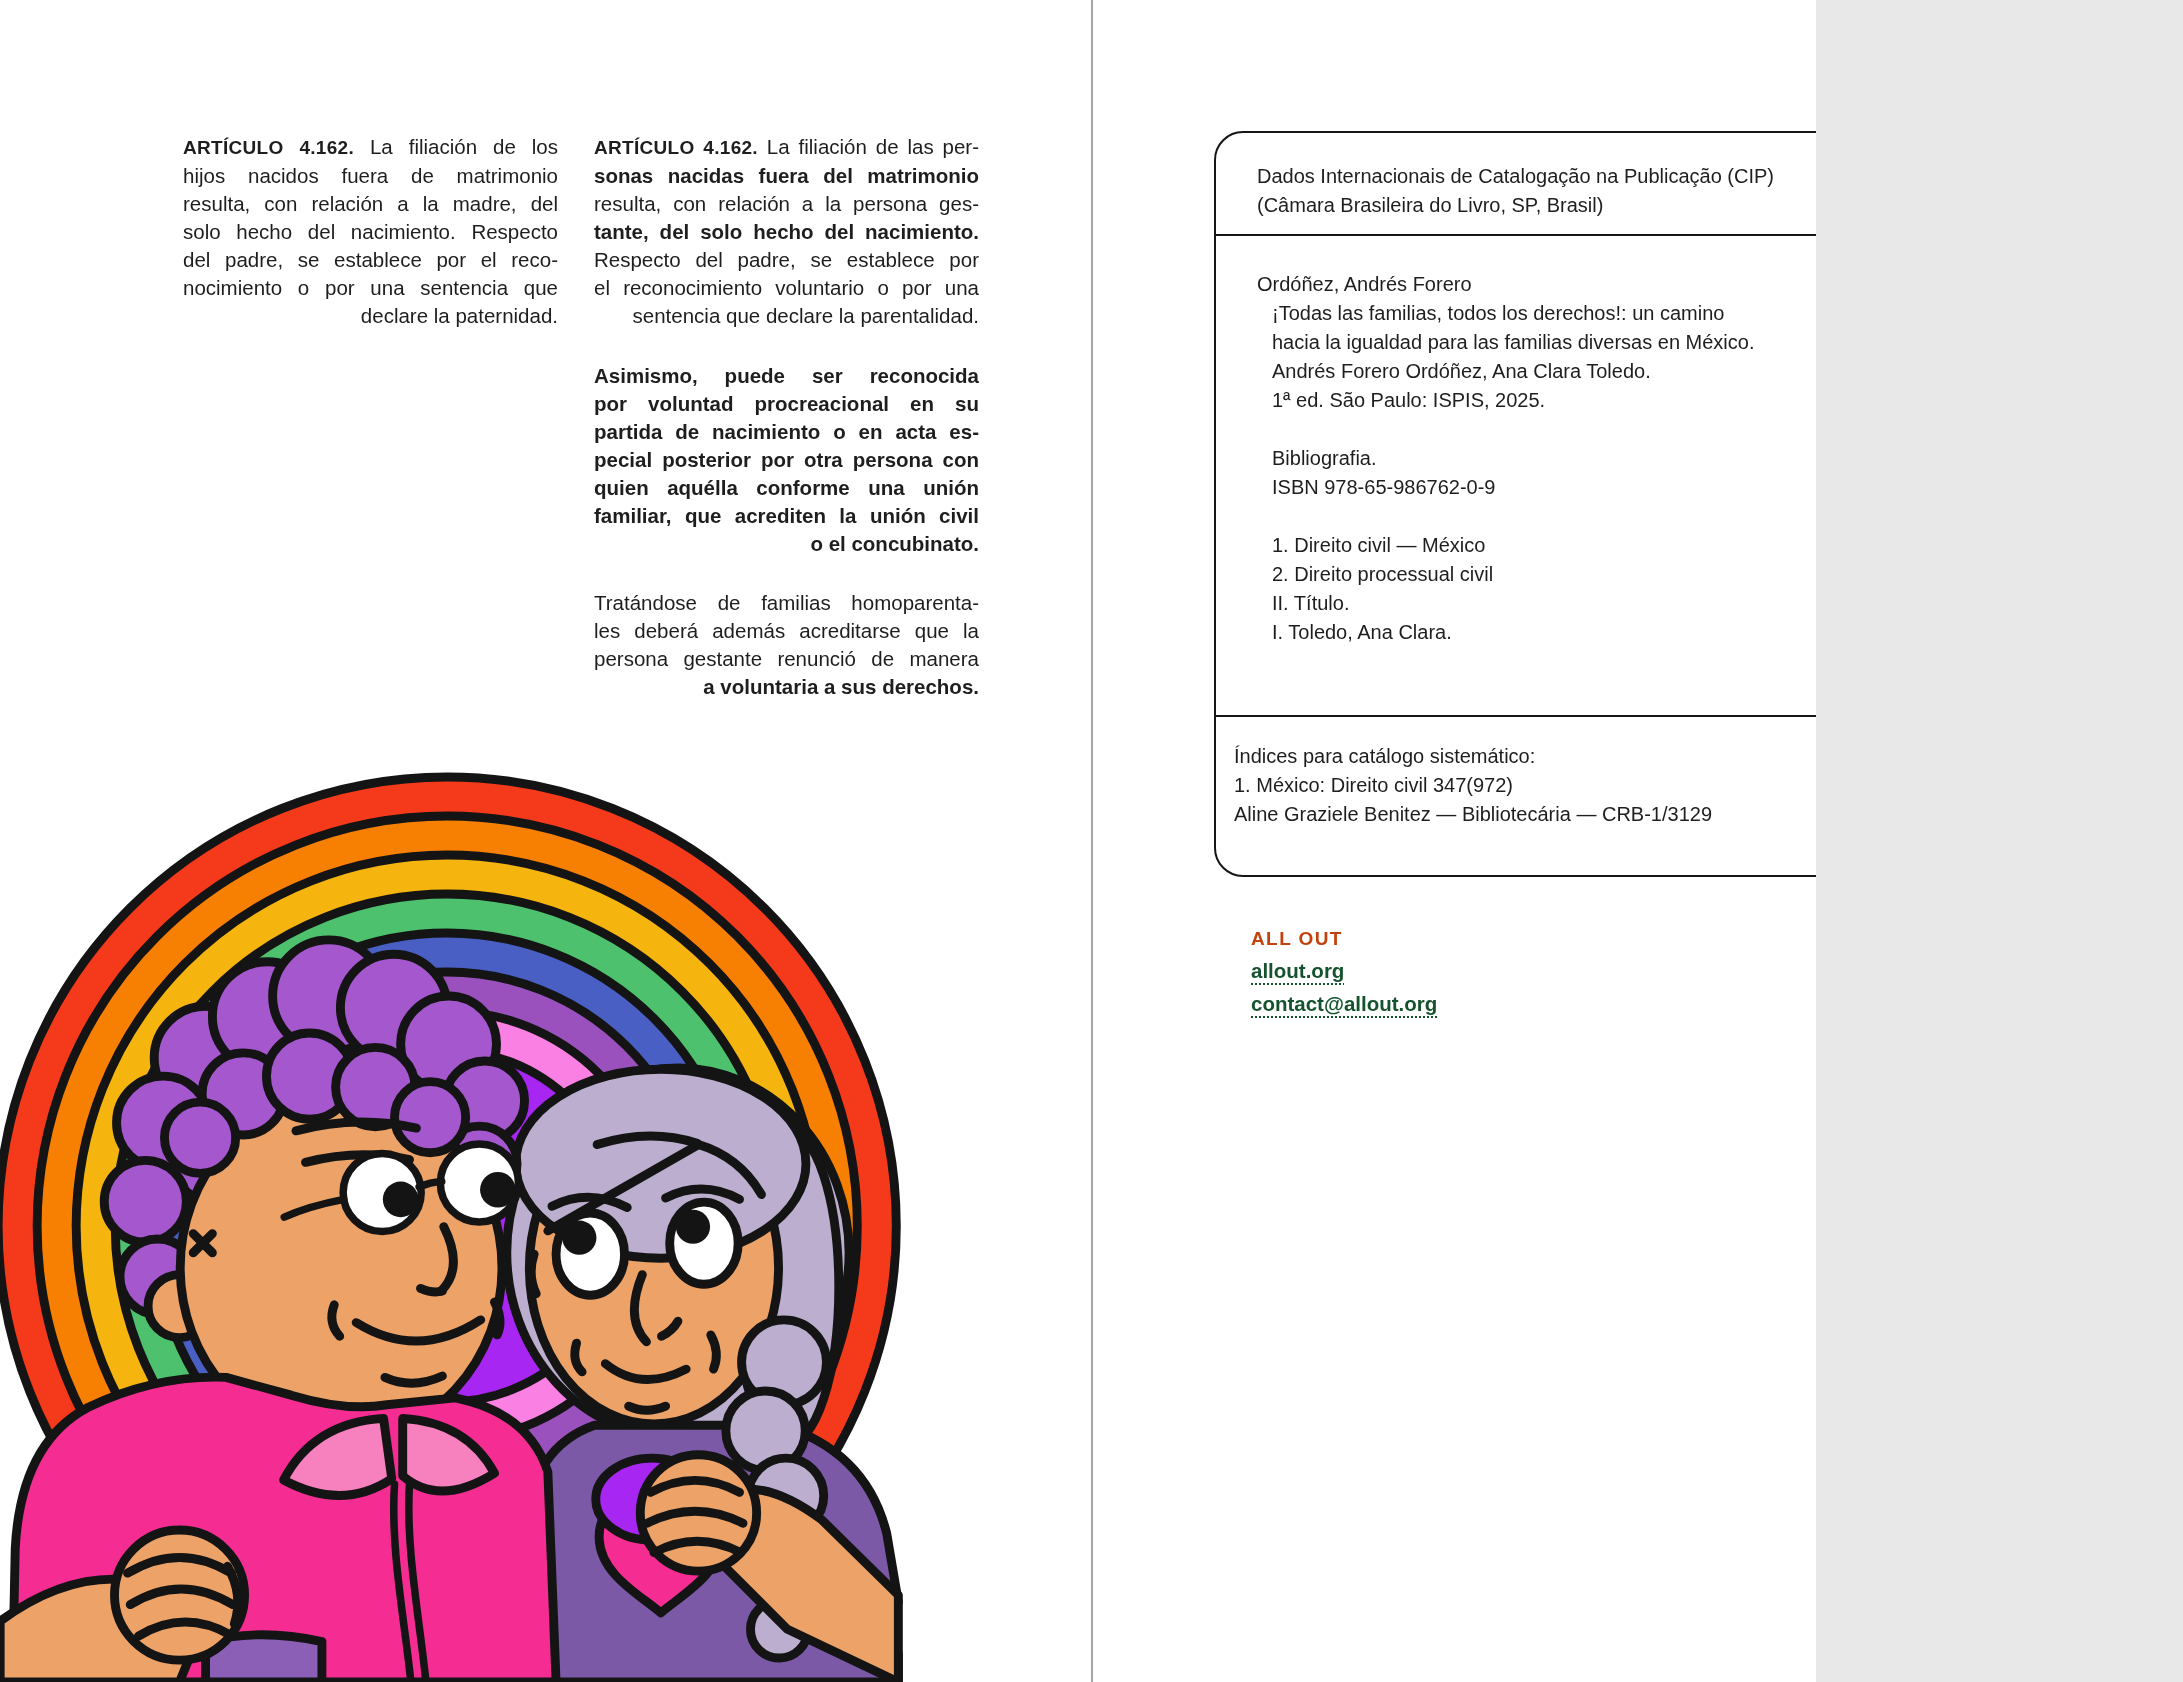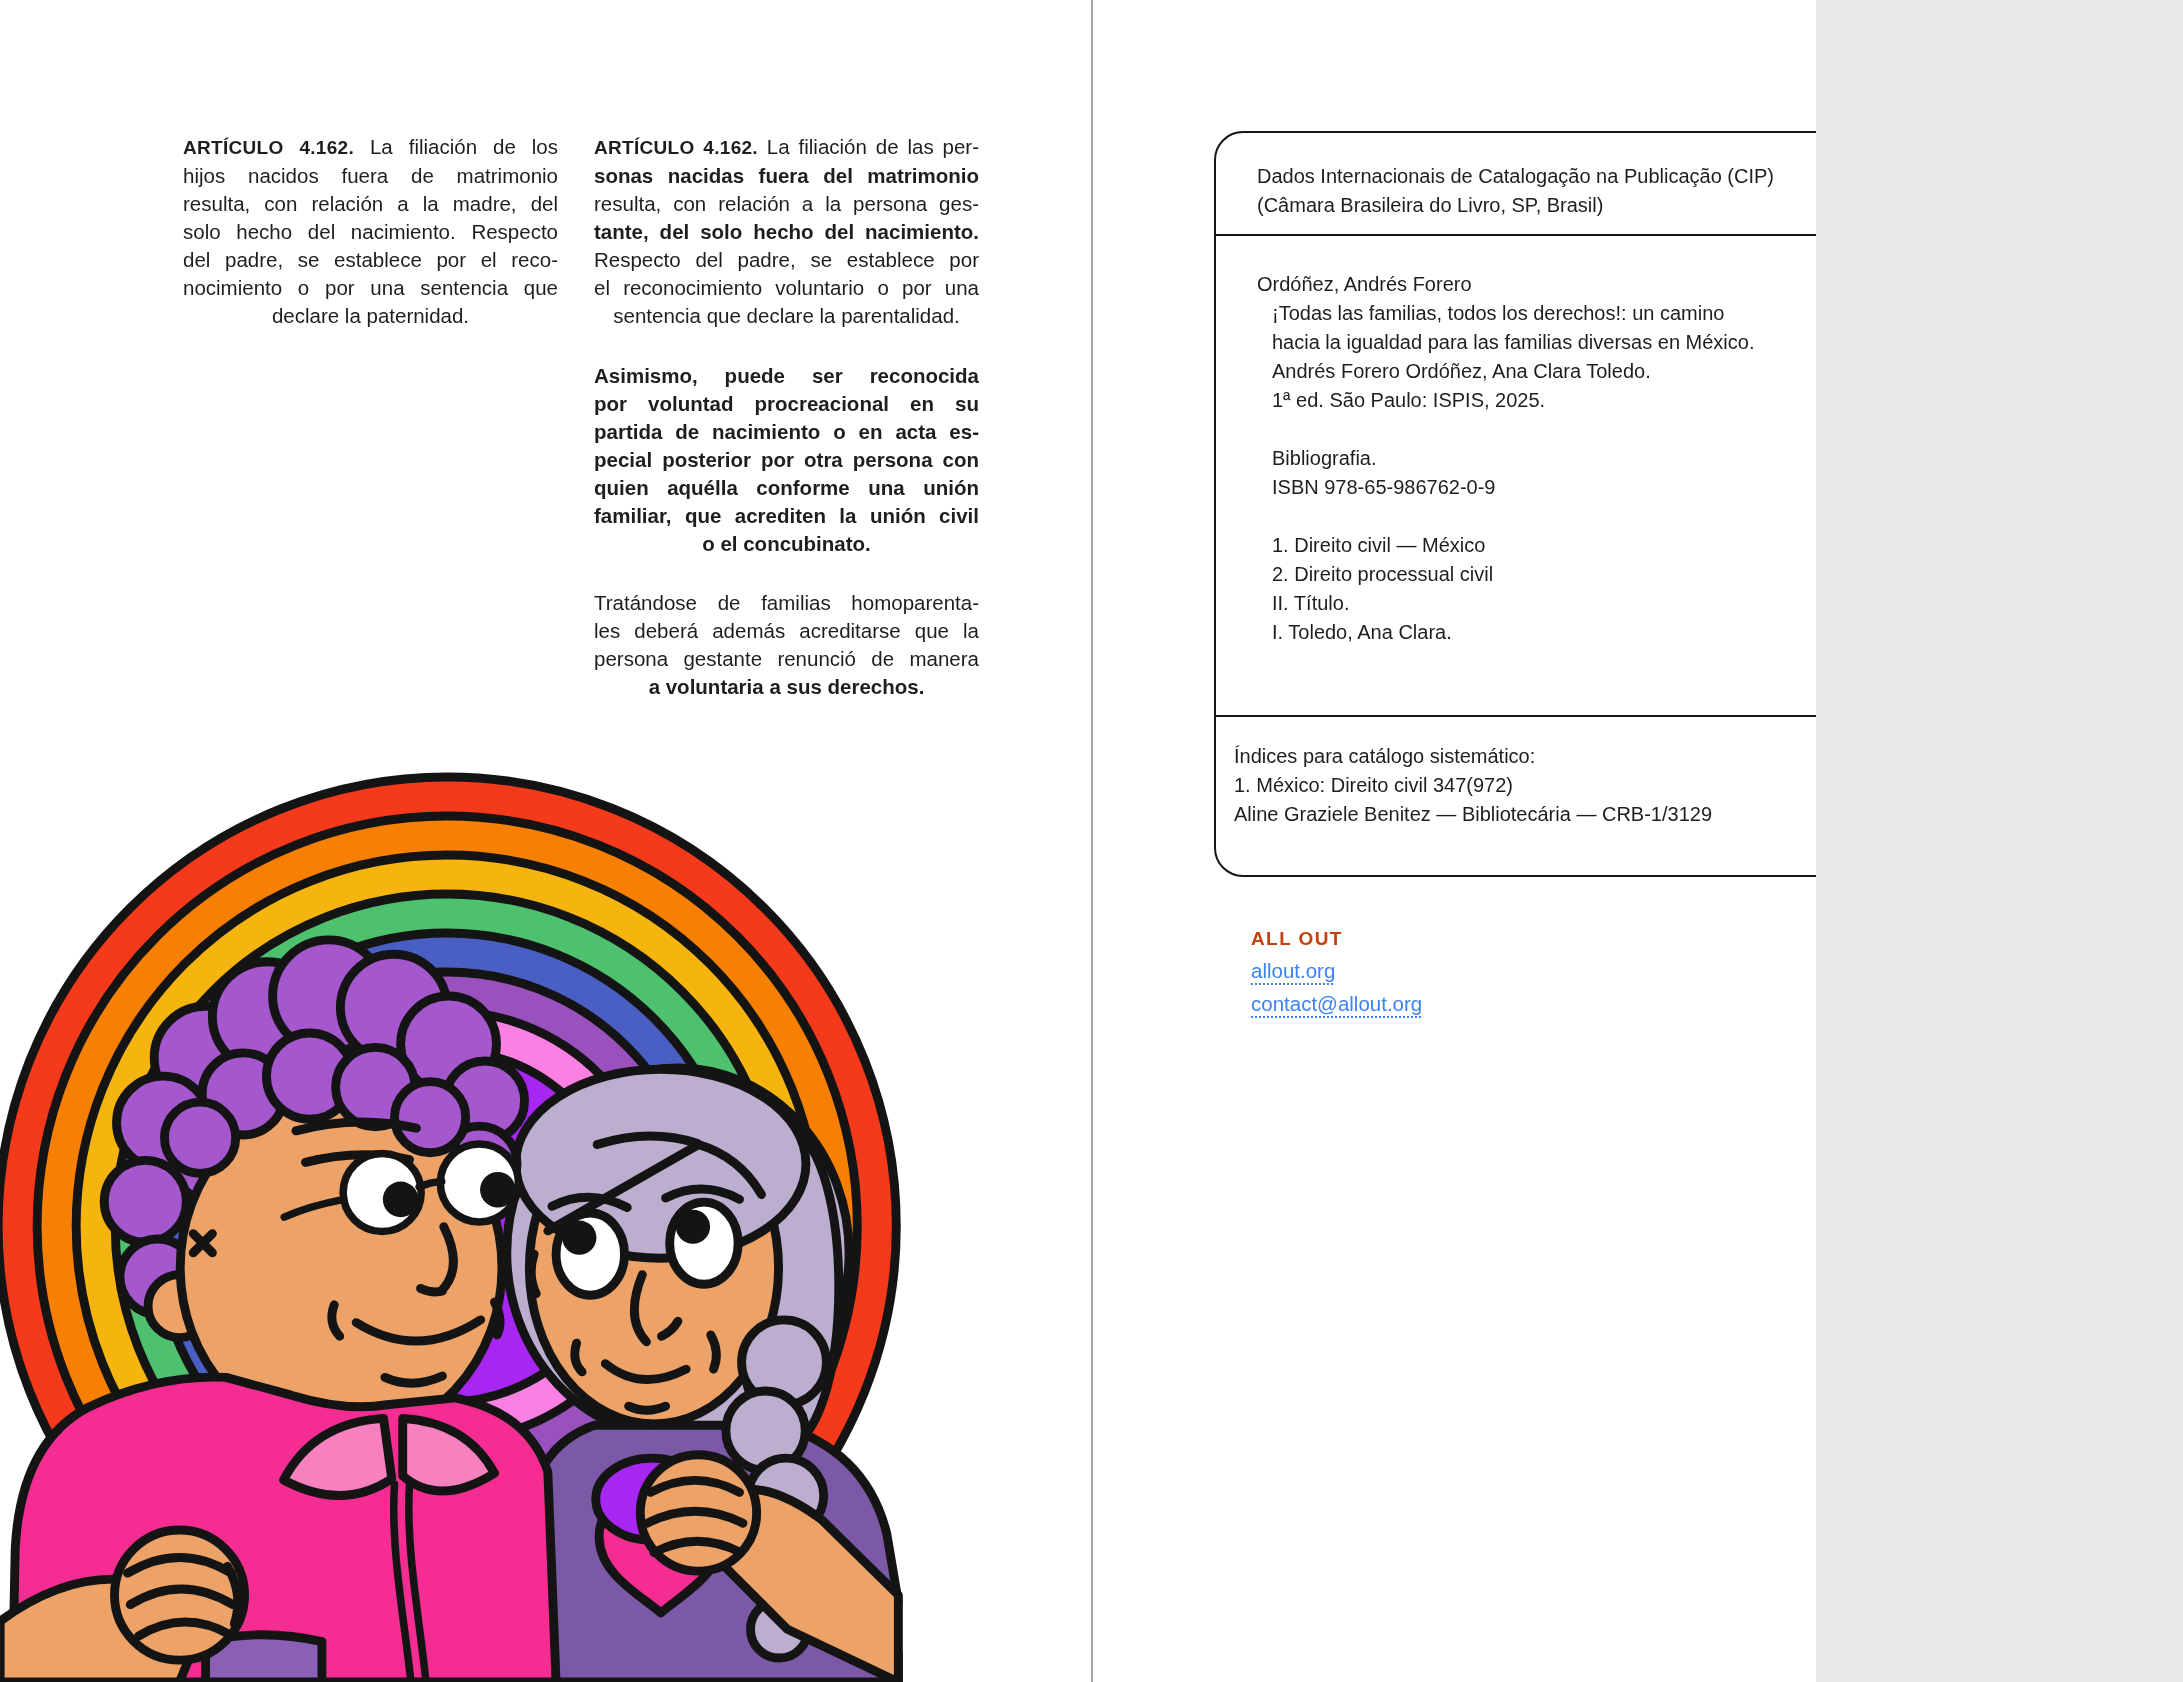--- a/index.html
+++ b/index.html
@@ -15,7 +15,7 @@
   .par + .par{margin-top:31.5px;}
   .line{text-align:justify;}
   .line.j{text-align-last:justify;}
-  .line.last{text-align:center;}
+  .line.last{text-align:right;}
   .b{font-weight:700;}
   .artlabel{font-weight:700;font-size:19px;letter-spacing:0.3px;}
 

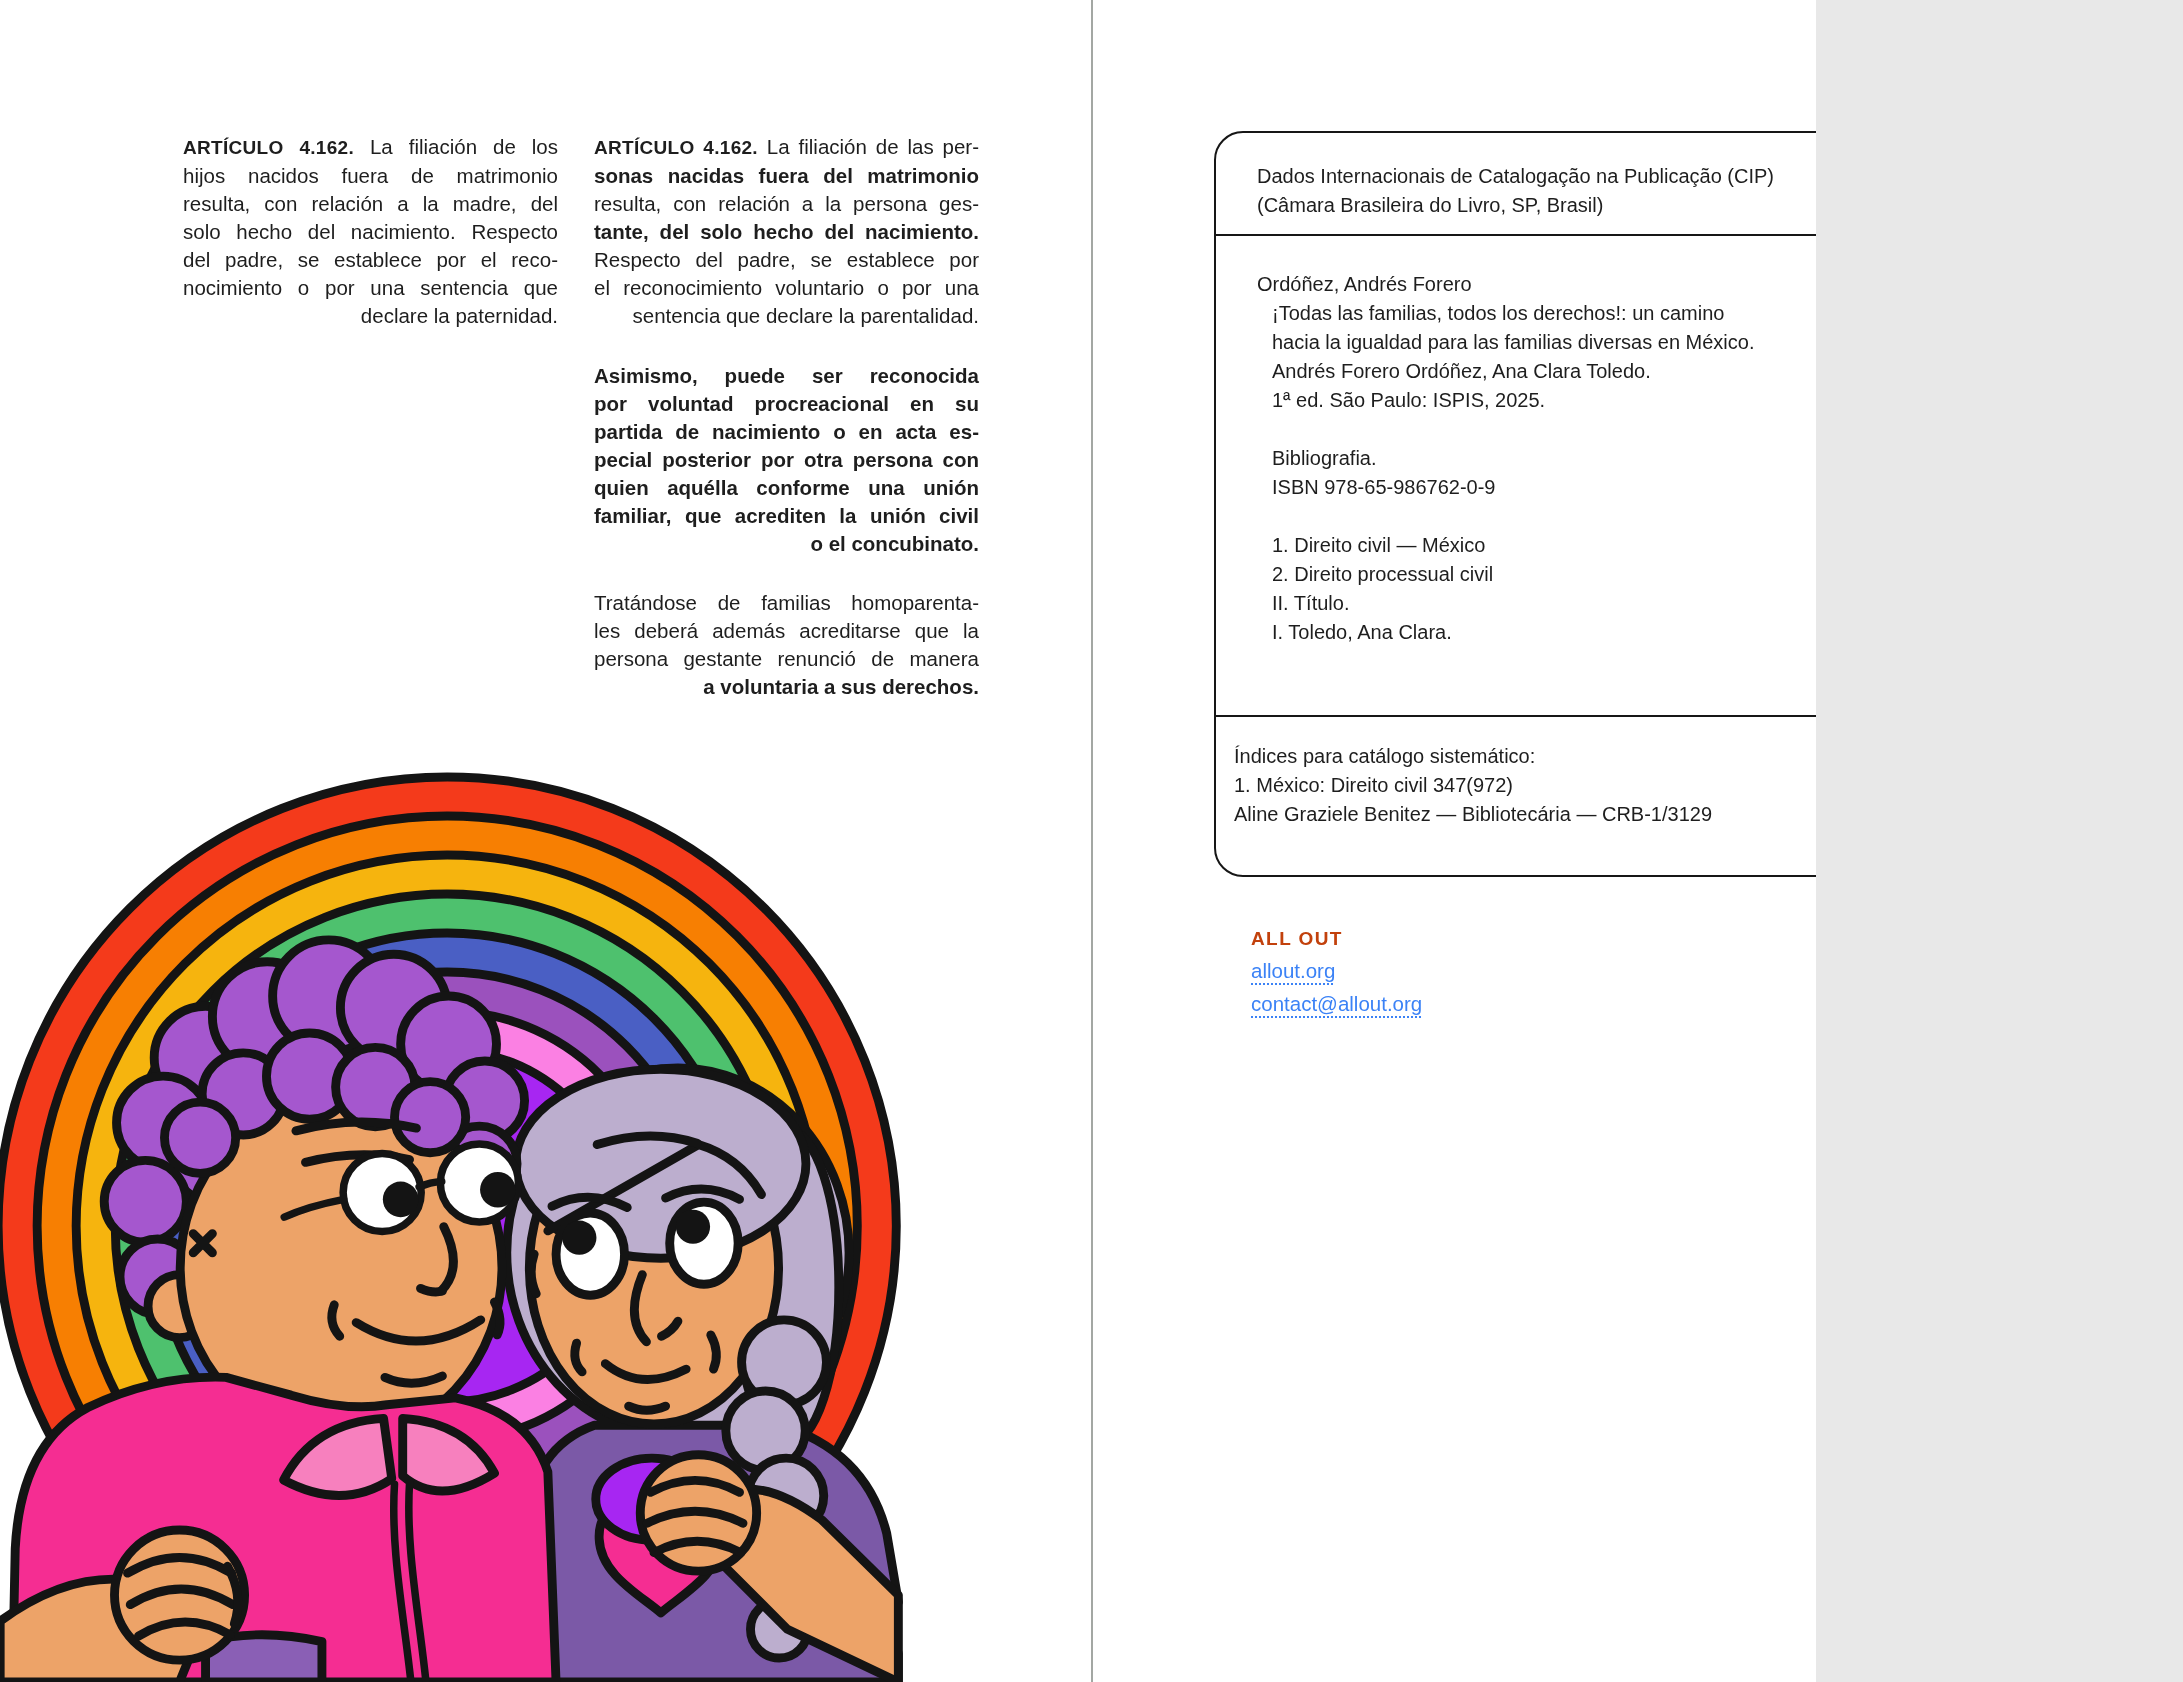--- a/index.html
+++ b/index.html
@@ -33,7 +33,7 @@
   
   .pub{position:absolute;left:1251px;top:928px;}
   .pub-name{font-weight:700;font-size:19px;letter-spacing:1.4px;color:#c2410c;}
-  .pub-link{display:table;margin-top:9px;font-size:20.5px;font-weight:400;color:#3b82f6;
+  .pub-link{display:table;margin-top:9px;font-size:20.5px;font-weight:700;color:#14532d;
             text-decoration:underline dotted 2.1px;text-underline-offset:4.8px;cursor:pointer;}
 
   

